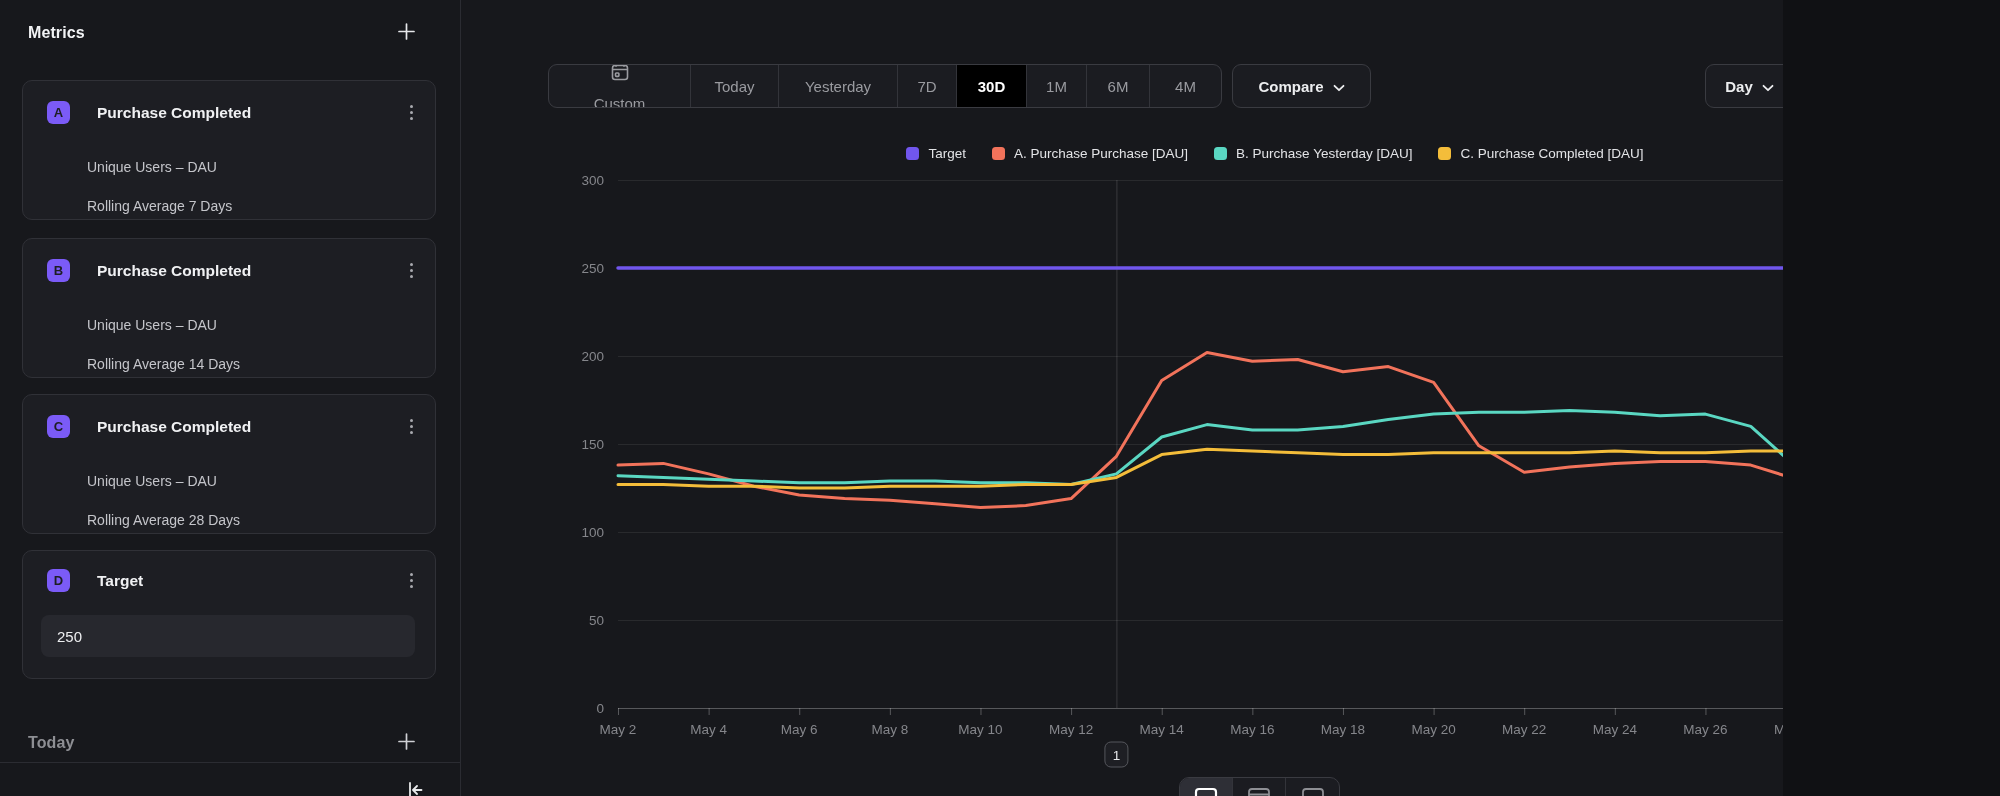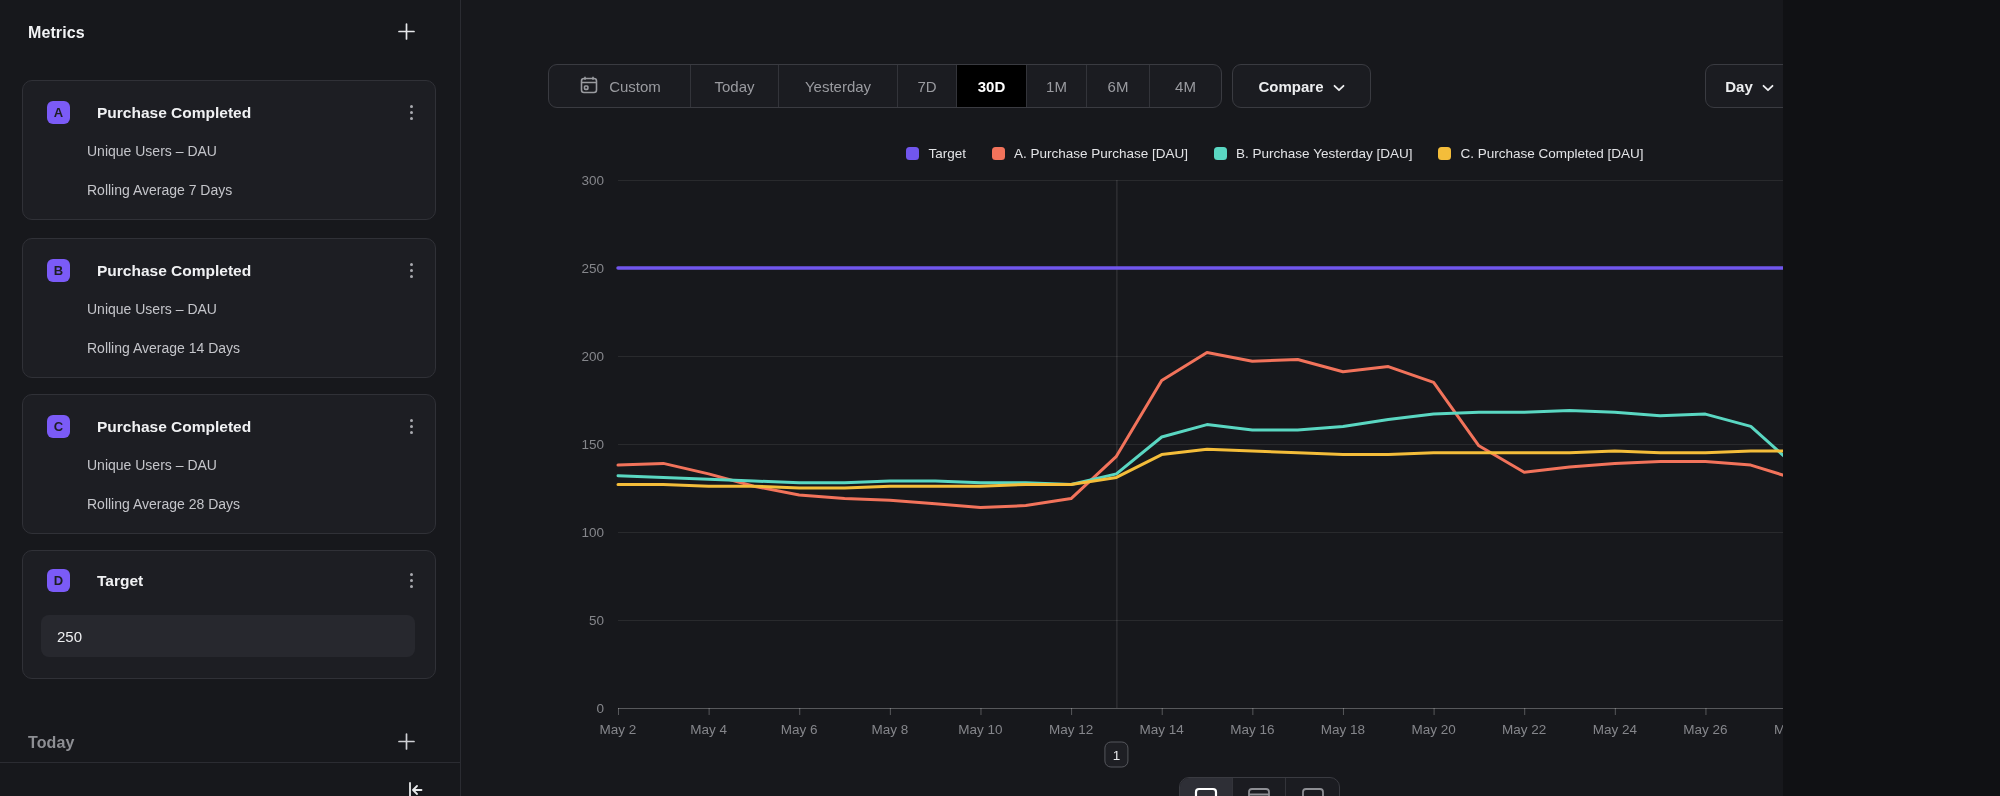--- a/index.html
+++ b/index.html
@@ -148,7 +148,7 @@
   <main class="main">
 
     <div class="range-group">
-      <button class="seg" style="width:142px;">
+      <button class="seg" style="width:142px;flex-direction:column;">
         <span>
           <svg width="22" height="22" viewBox="0 0 22 22" fill="none" stroke="#9A9BA0" stroke-width="1.6">
             <rect x="3.5" y="4.5" width="15" height="14" rx="2.5"></rect>

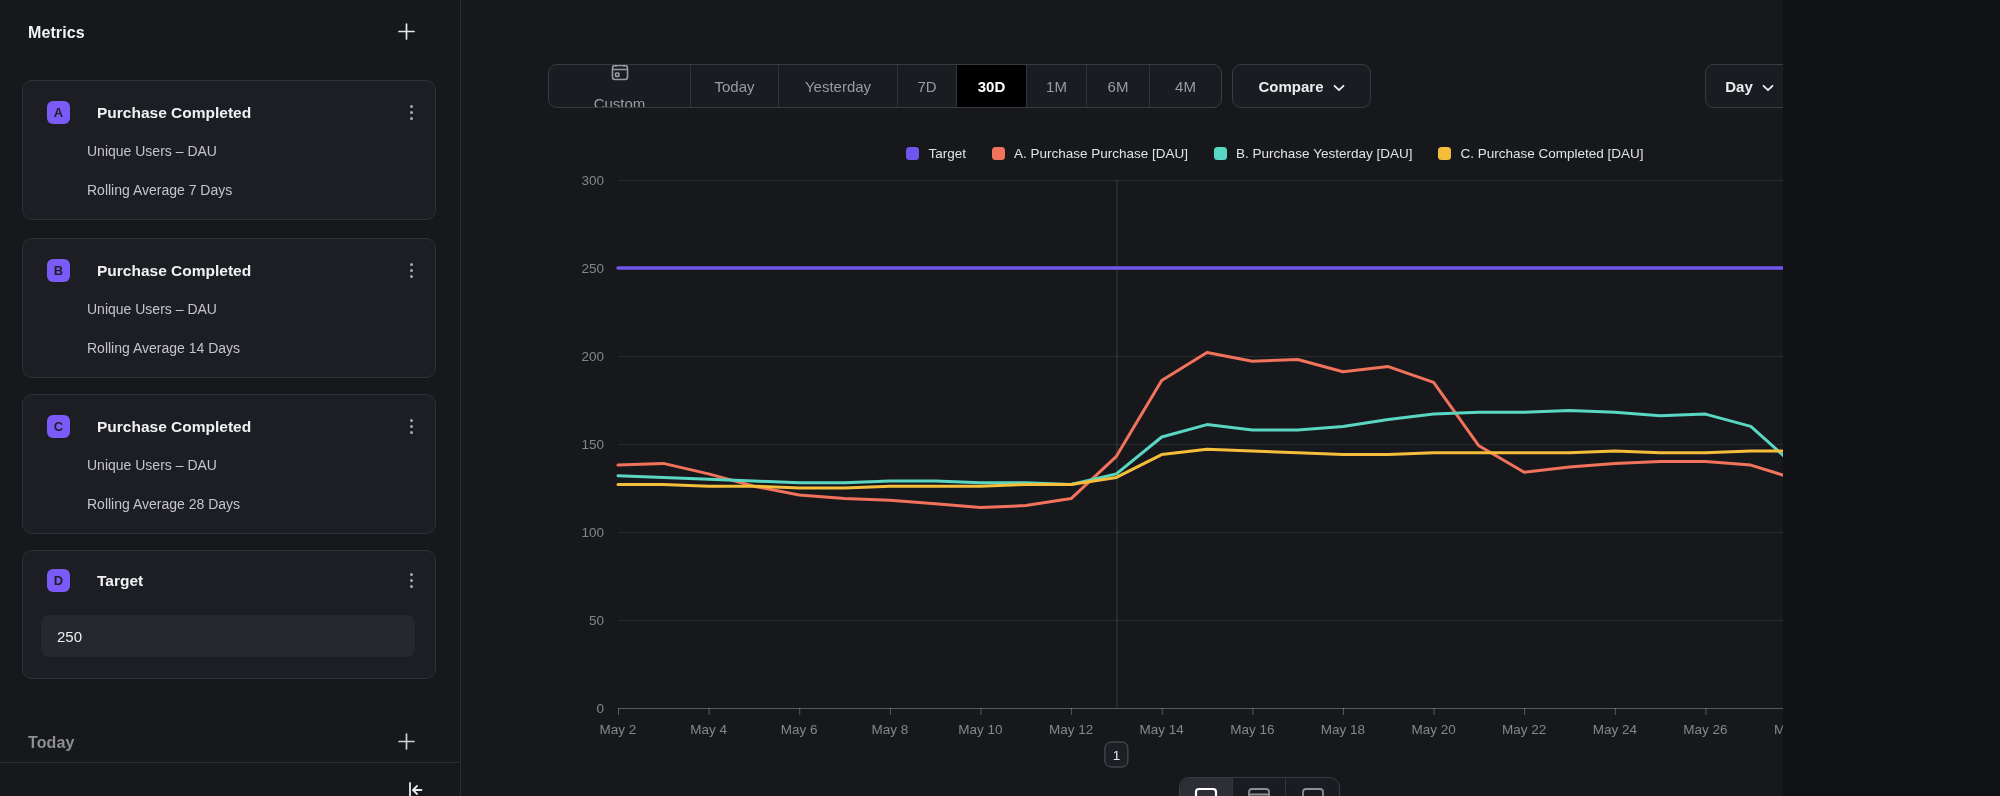--- a/index.html
+++ b/index.html
@@ -22,7 +22,7 @@
   .card-title{margin-left:27px;font-size:15.5px;font-weight:700;color:#F0F1F3;flex:1;}
   .kebab{background:none;border:none;cursor:pointer;padding:2px 6px;display:flex;flex-direction:column;gap:3px;align-items:center;}
   .kebab i{width:3px;height:3px;border-radius:50%;background:#A9AAAF;display:block;}
-  .card-sub{position:absolute;left:64px;font-size:14px;color:#C4C5CA;}
+  .card-sub{position:absolute;left:64px;font-size:14px;color:#C4C5CA;margin-top:16px;}
   .target-input{position:absolute;left:18px;right:20px;top:64px;height:42px;background:#27282E;border:none;
                 border-radius:8px;color:#EDEEF0;font-size:15px;padding:0 16px;font-family:"Liberation Sans",sans-serif;}
   .side-divider{position:absolute;left:0;right:0;top:762px;height:1px;background:#2B2C32;}

